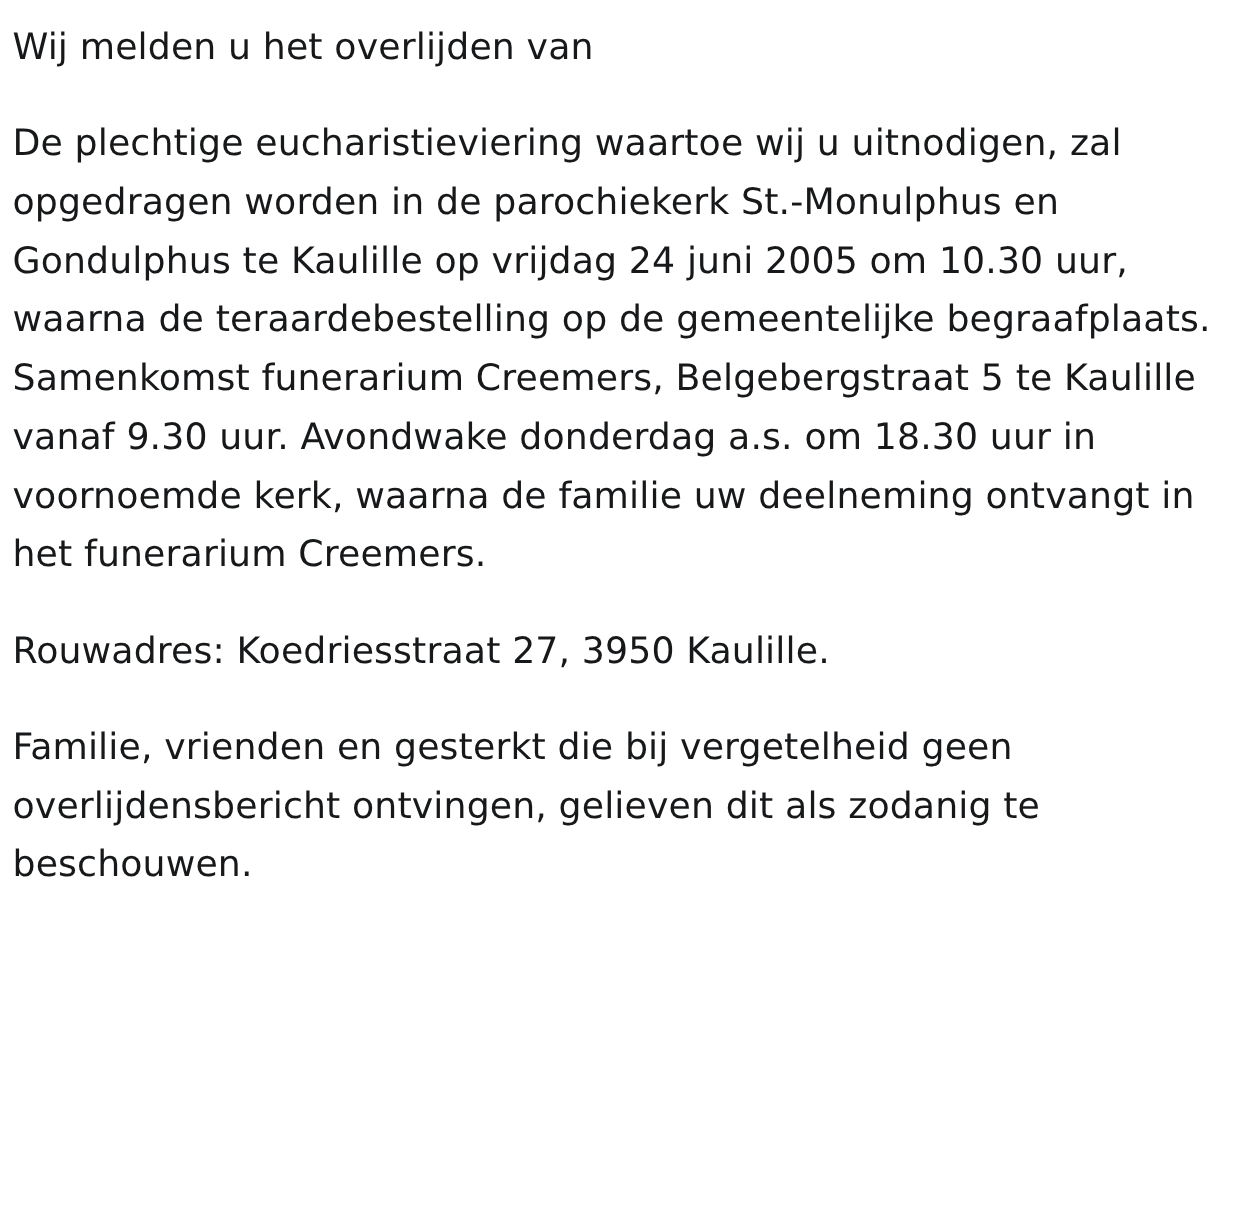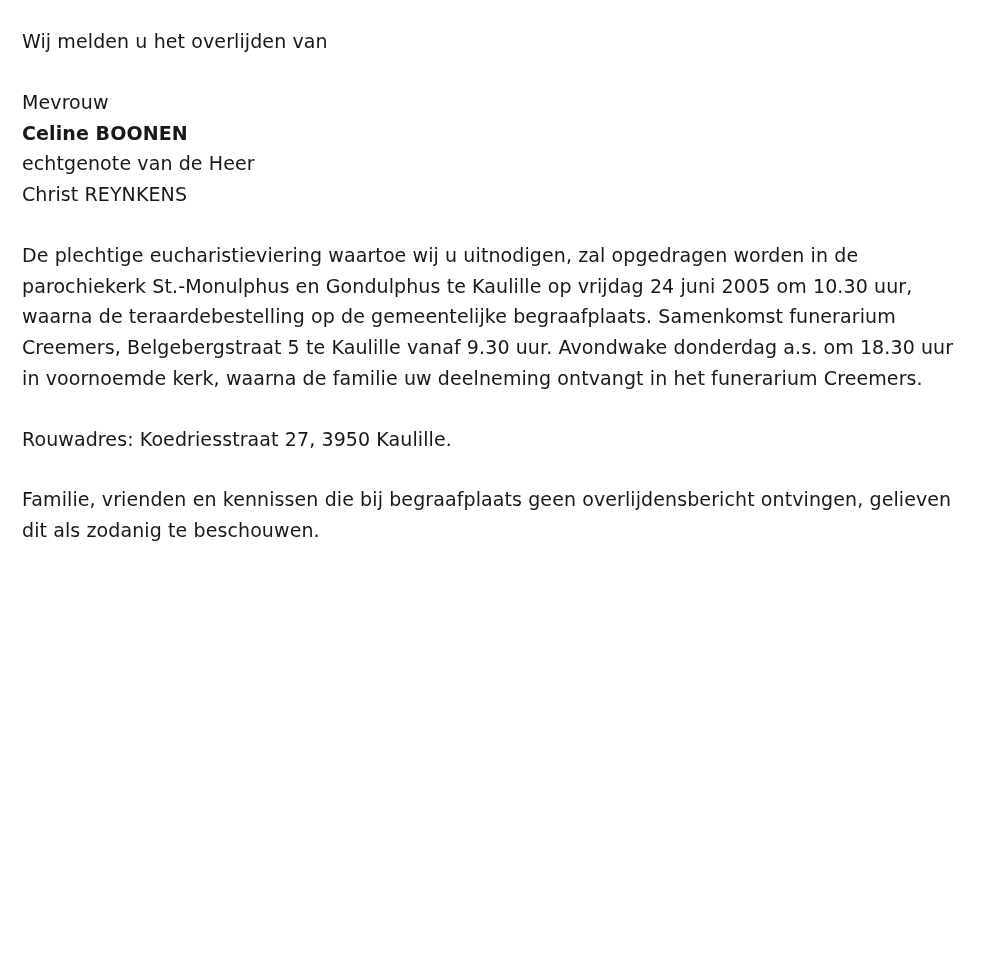--- a/index.html
+++ b/index.html
@@ -20,10 +20,10 @@
     padding: 14px 22px 0 10px;
   }
   .para {
-    font-size: 19px;
+    font-size: 29px;
     line-height: 1.62;
     letter-spacing: 0.1px;
-    margin: 12px;
+    margin: 0;
     font-weight: 400;
   }
   .para + .para {

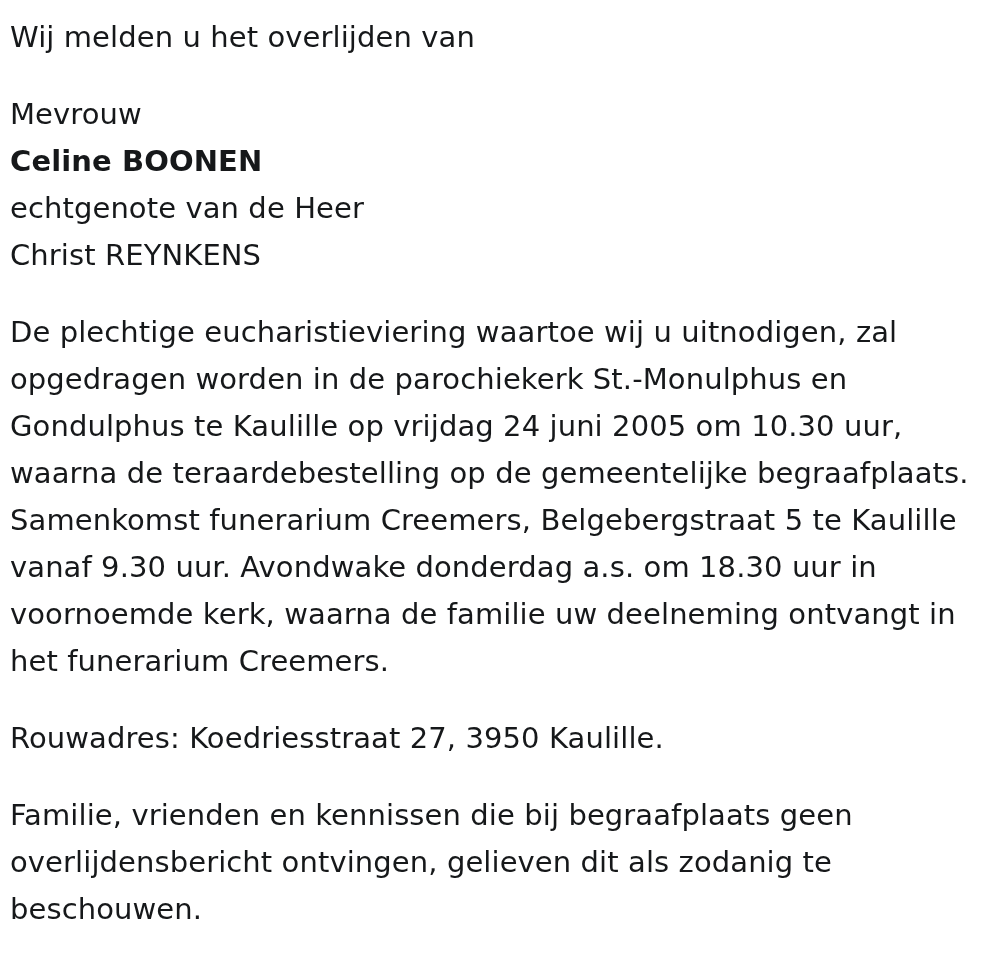--- a/index.html
+++ b/index.html
@@ -45,12 +45,6 @@
     <span class="line">Wij melden u het overlijden van</span>
   </p>
 
-  <p class="para">
-    <span class="line">Mevrouw</span>
-    <span class="line name">Celine BOONEN</span>
-    <span class="line">echtgenote van de Heer</span>
-    <span class="line">Christ REYNKENS</span>
-  </p>
 
 
   <p class="para">De plechtige eucharistieviering waartoe wij u uitnodigen, zal opgedragen worden in de parochiekerk St.-Monulphus en Gondulphus te Kaulille op vrijdag 24 juni 2005 om 10.30 uur, waarna de teraardebestelling op de gemeentelijke begraafplaats. Samenkomst funerarium Creemers, Belgebergstraat 5 te Kaulille vanaf 9.30 uur. Avondwake donderdag a.s. om 18.30 uur in voornoemde kerk, waarna de familie uw deelneming ontvangt in het funerarium Creemers.</p>

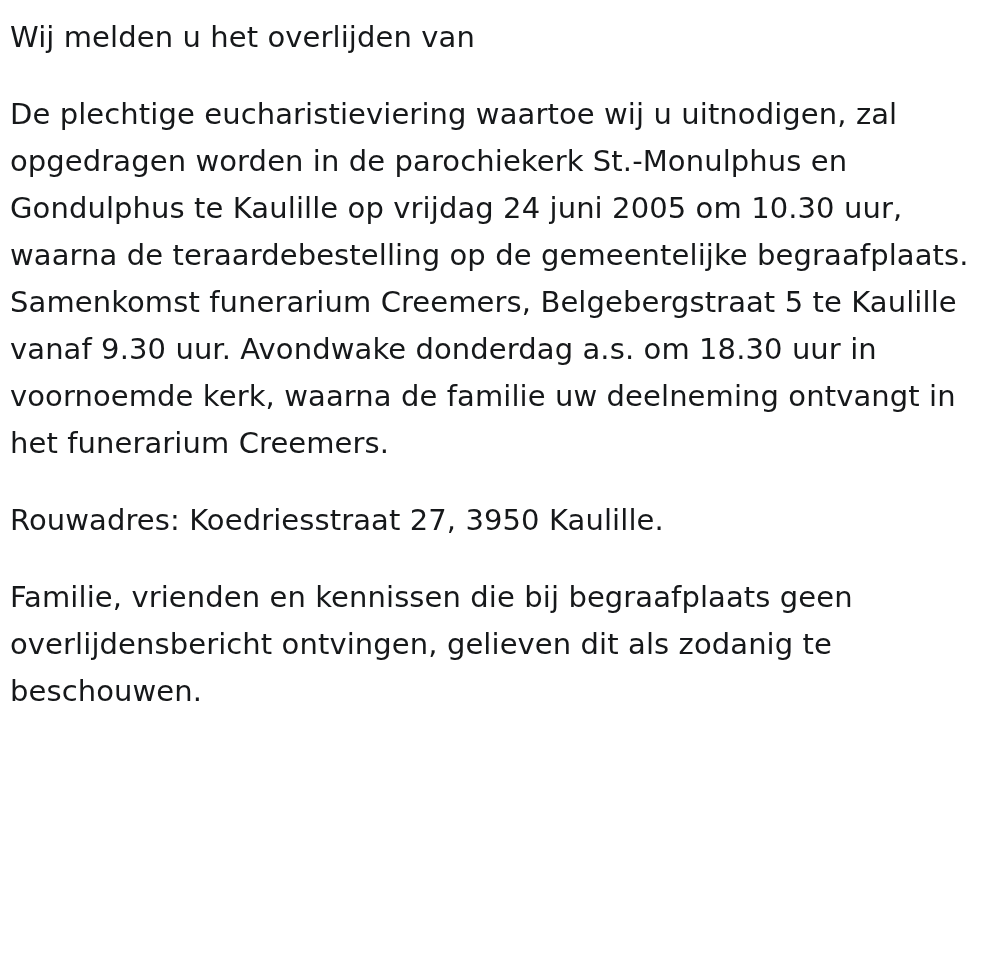--- a/index.html
+++ b/index.html
@@ -51,7 +51,7 @@
 
   <p class="para">Rouwadres: Koedriesstraat 27, 3950 Kaulille.</p>
 
-  <p class="para">Familie, vrienden en kennissen die bij begraafplaats geen overlijdensbericht ontvingen, gelieven dit als zodanig te beschouwen.</p>
+  <p class="para">Familie, vrienden en gesterkt die bij vergetelheid geen overlijdensbericht ontvingen, gelieven dit als zodanig te beschouwen.</p>
 
 </div>
 

